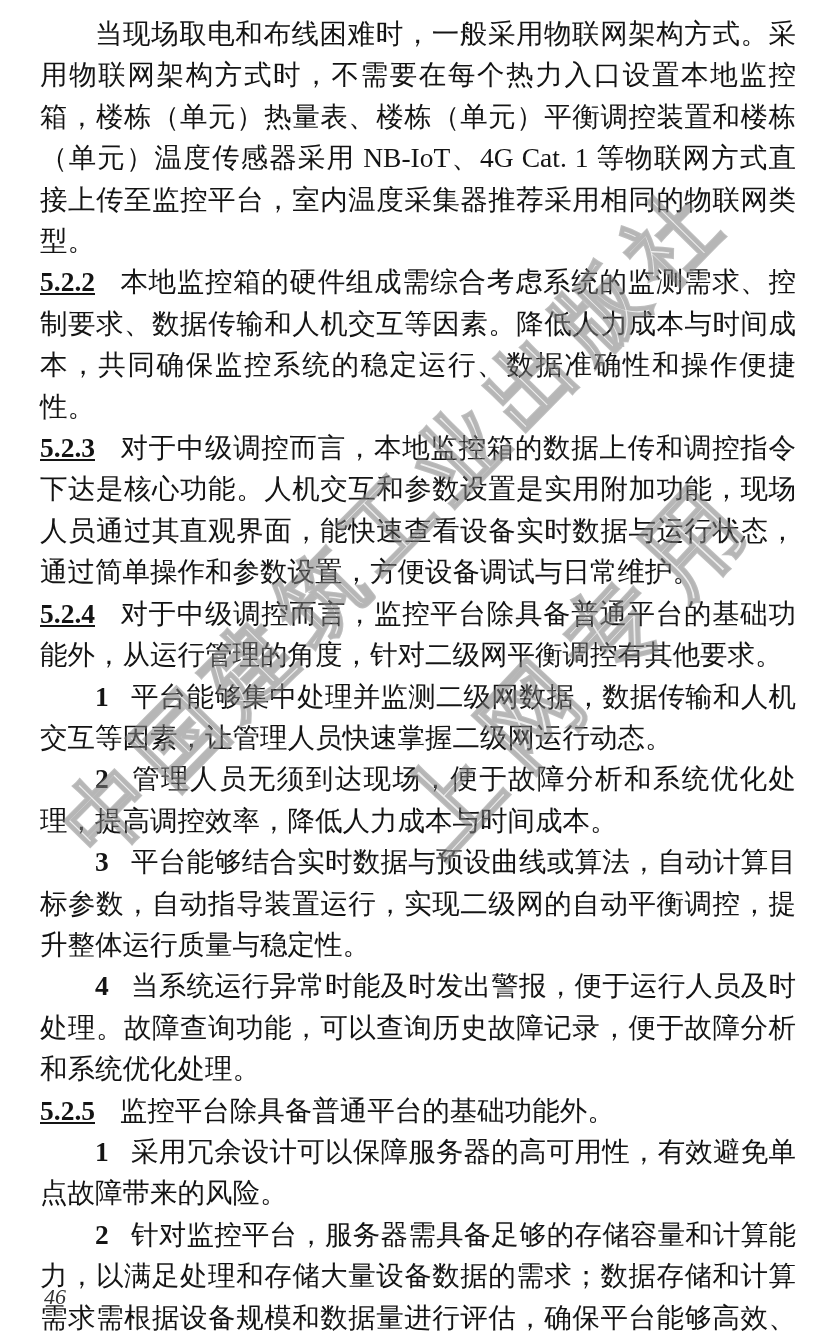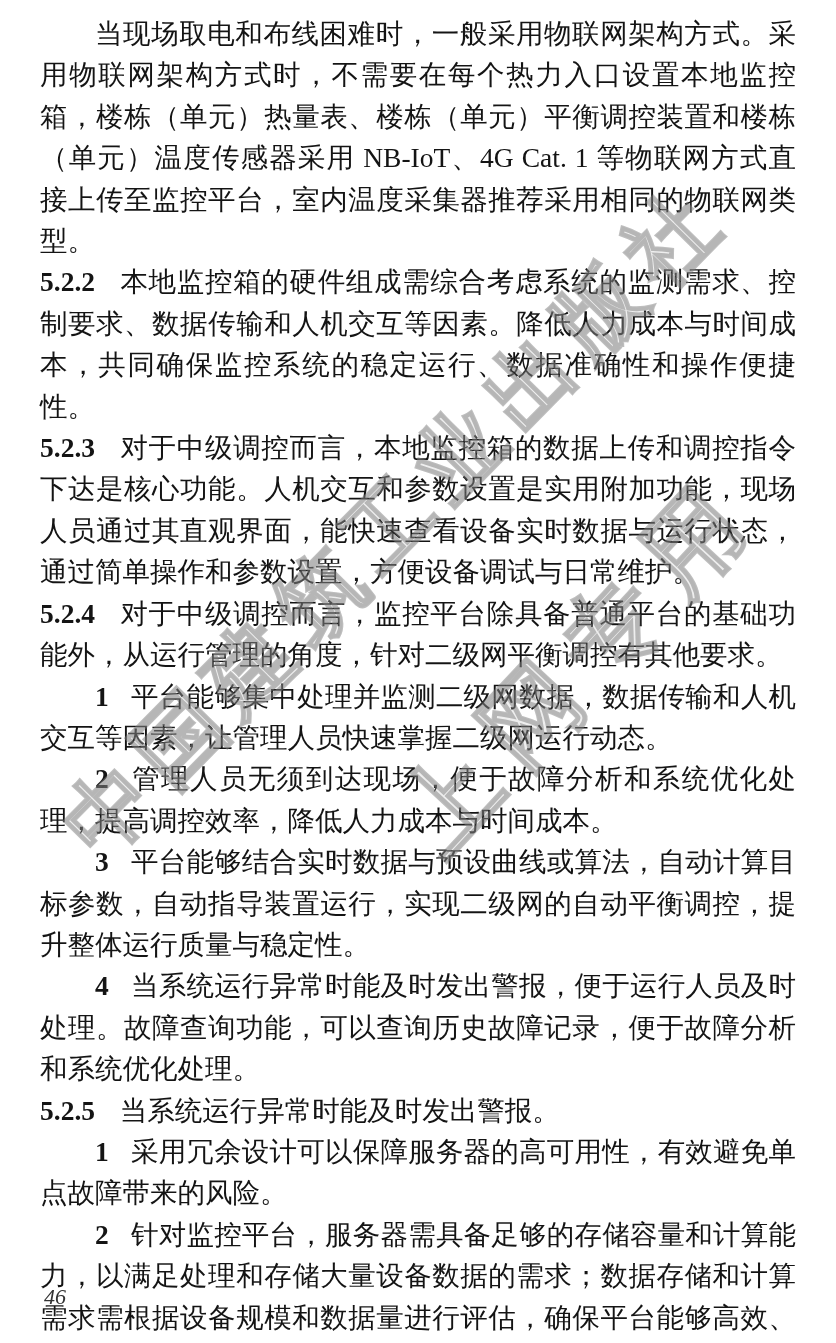--- a/index.html
+++ b/index.html
@@ -31,7 +31,7 @@
     font-weight: bold;
     font-family: "Liberation Serif", "DejaVu Serif", serif;
   }
-  .plabel.sec { margin-right: 0.9em; }
+  .plabel.sec { margin-right: 0.9em; text-decoration: underline; }
   .plabel.itm { margin-right: 0.8em; }
   .watermark {
     position: absolute;

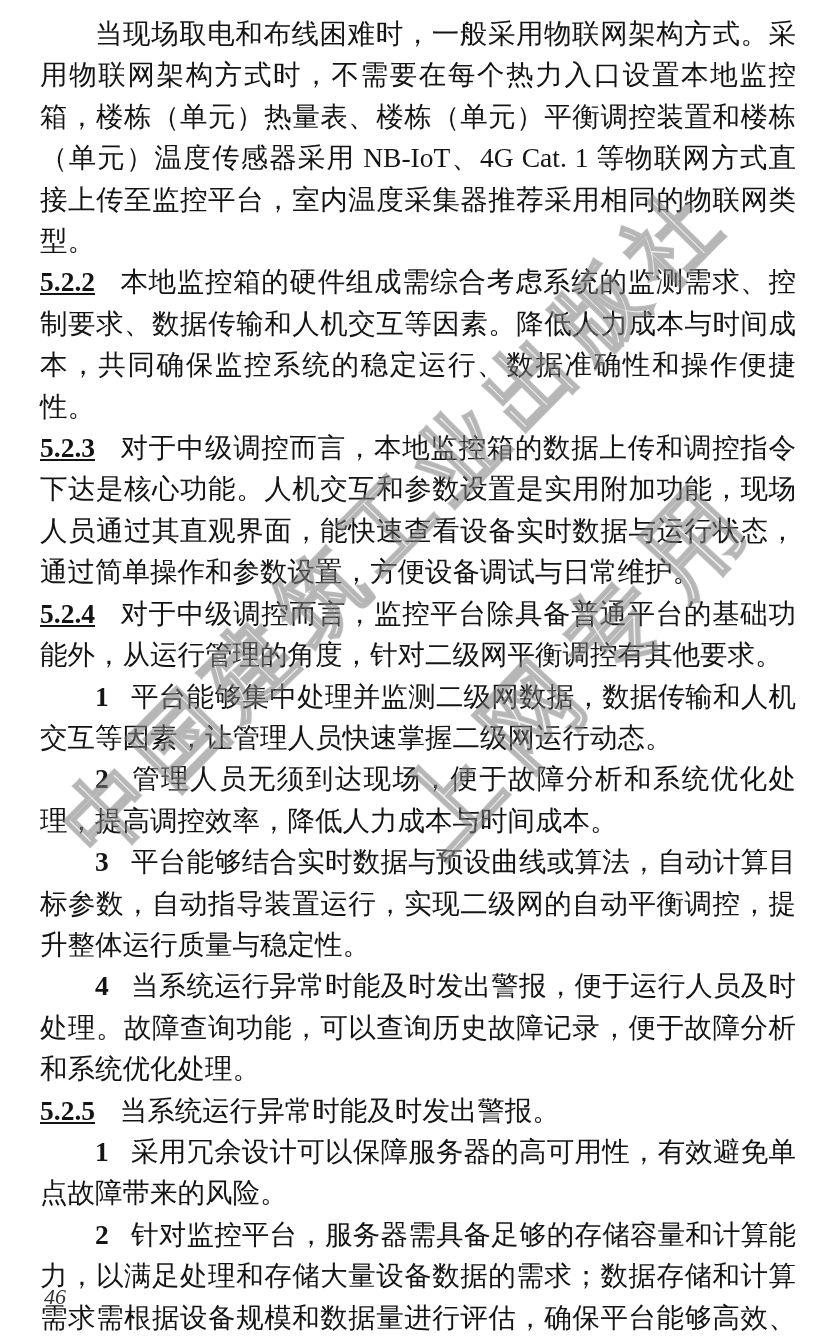--- a/index.html
+++ b/index.html
@@ -103,7 +103,7 @@
 
     <p class="para item"><b class="plabel itm">4</b><span>当系统运行异常时能及时发出警报，便于运行人员及时处理。故障查询功能，可以查询历史故障记录，便于故障分析和系统优化处理。</span></p>
 
-    <p class="para section"><b class="plabel sec">5.2.5</b><span>当系统运行异常时能及时发出警报。</span></p>
+    <p class="para section"><b class="plabel sec">5.2.5</b><span>监控平台除具备普通平台的基础功能外。</span></p>
 
     <p class="para item"><b class="plabel itm">1</b><span>采用冗余设计可以保障服务器的高可用性，有效避免单点故障带来的风险。</span></p>
 

